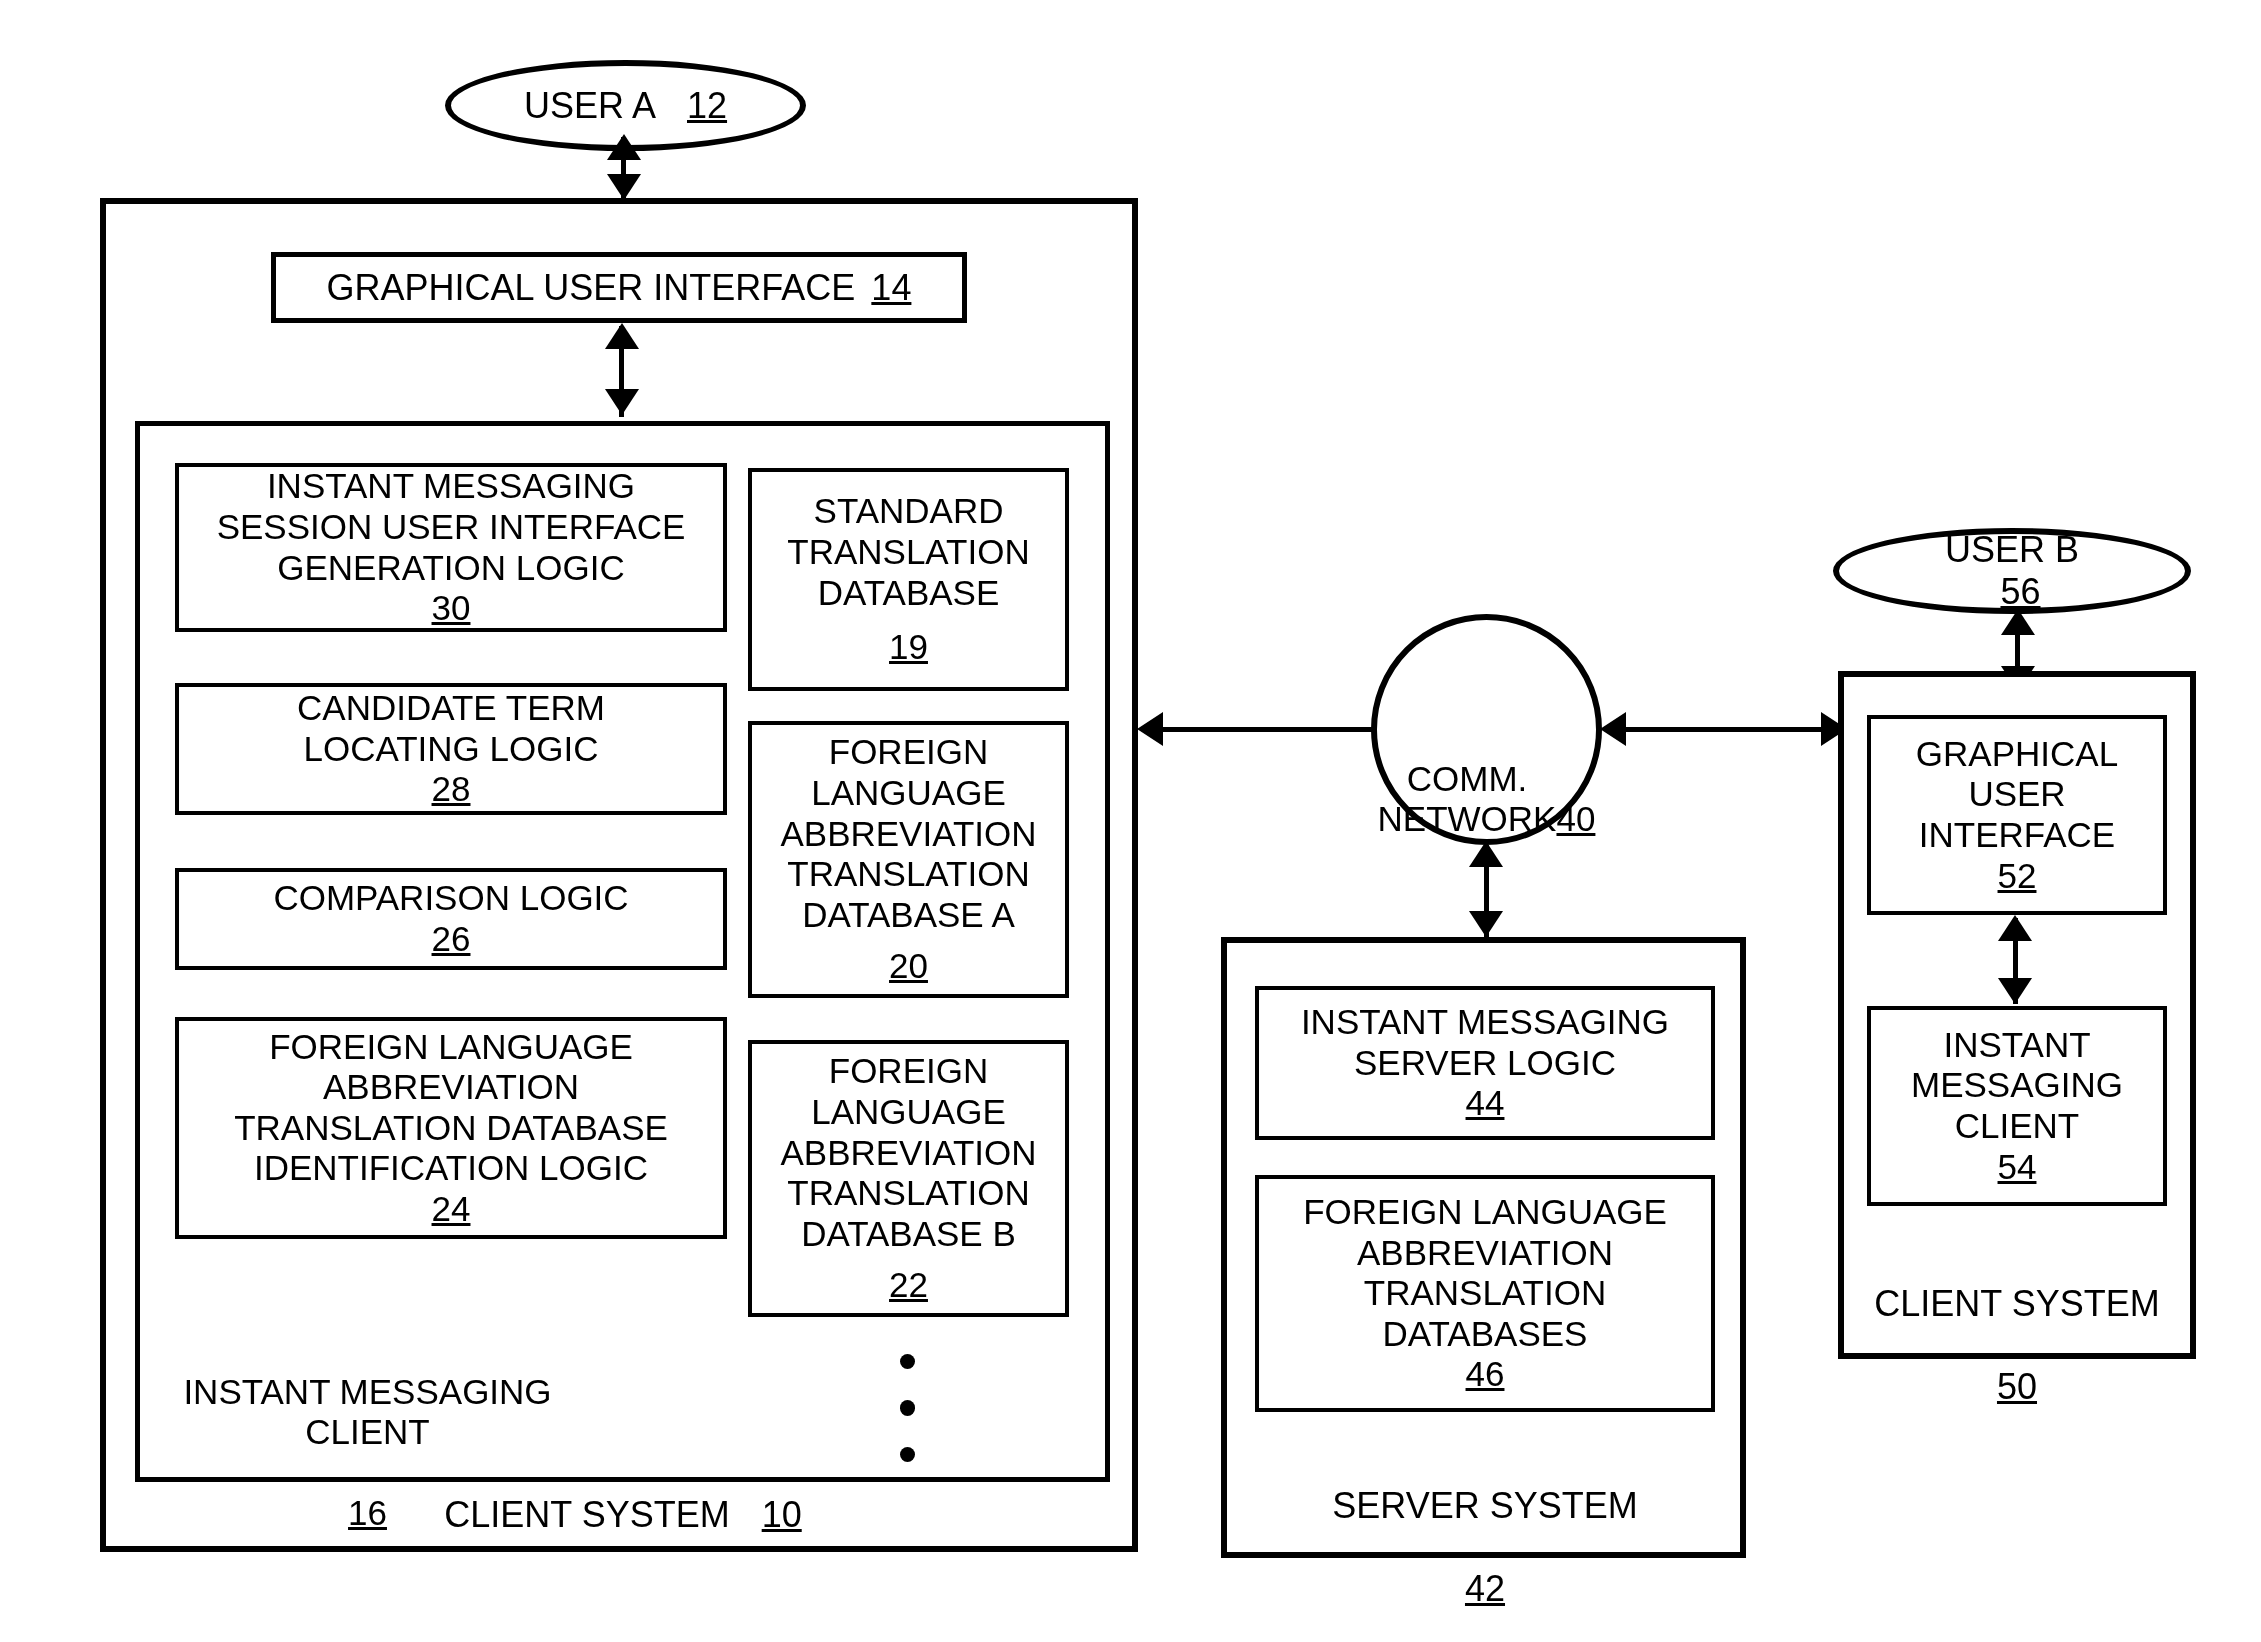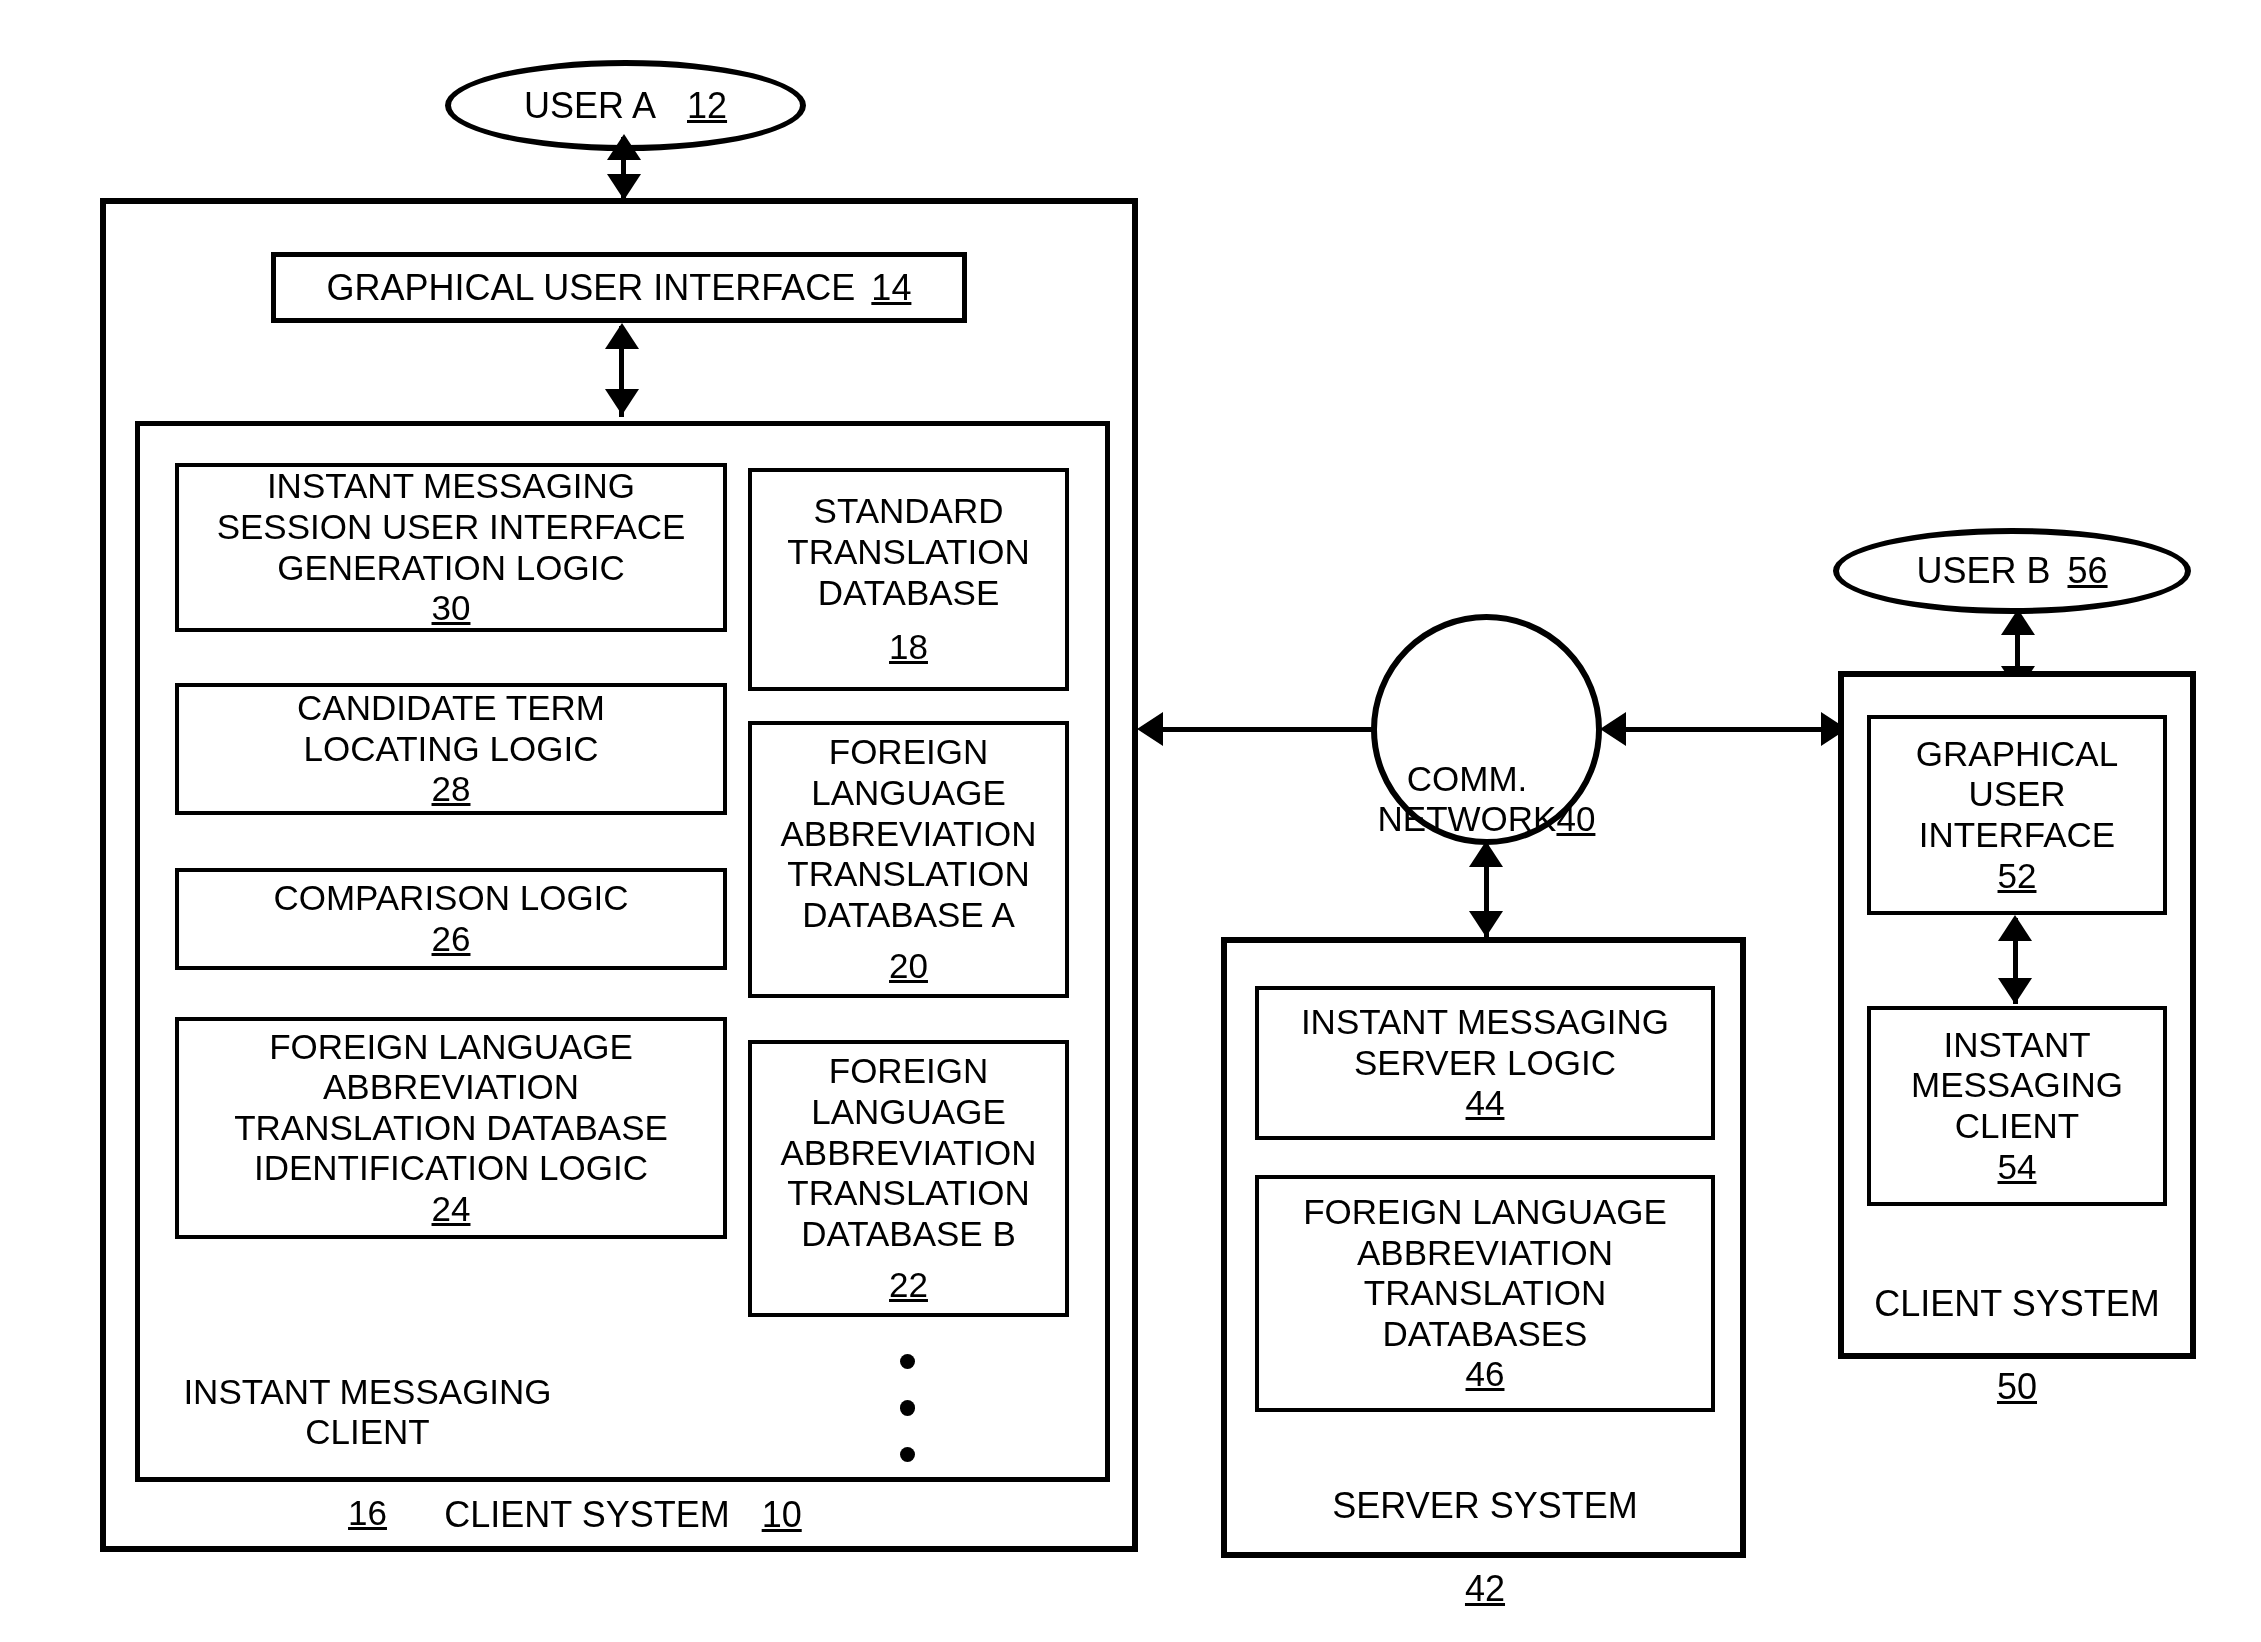--- a/index.html
+++ b/index.html
@@ -269,7 +269,7 @@
     <span class="refnum">42</span>
   </div>
 
-  <div class="ellipse" style="left:1833px; top:528px; width:358px; height:86px;">
+  <div class="ellipse" style="left:1833px; top:528px; width:358px; height:86px;flex-direction:column;">
     <span class="t-lg">USER B</span>
     <span class="t-lg inline-num" style="margin-left:17px;">56</span>
   </div>

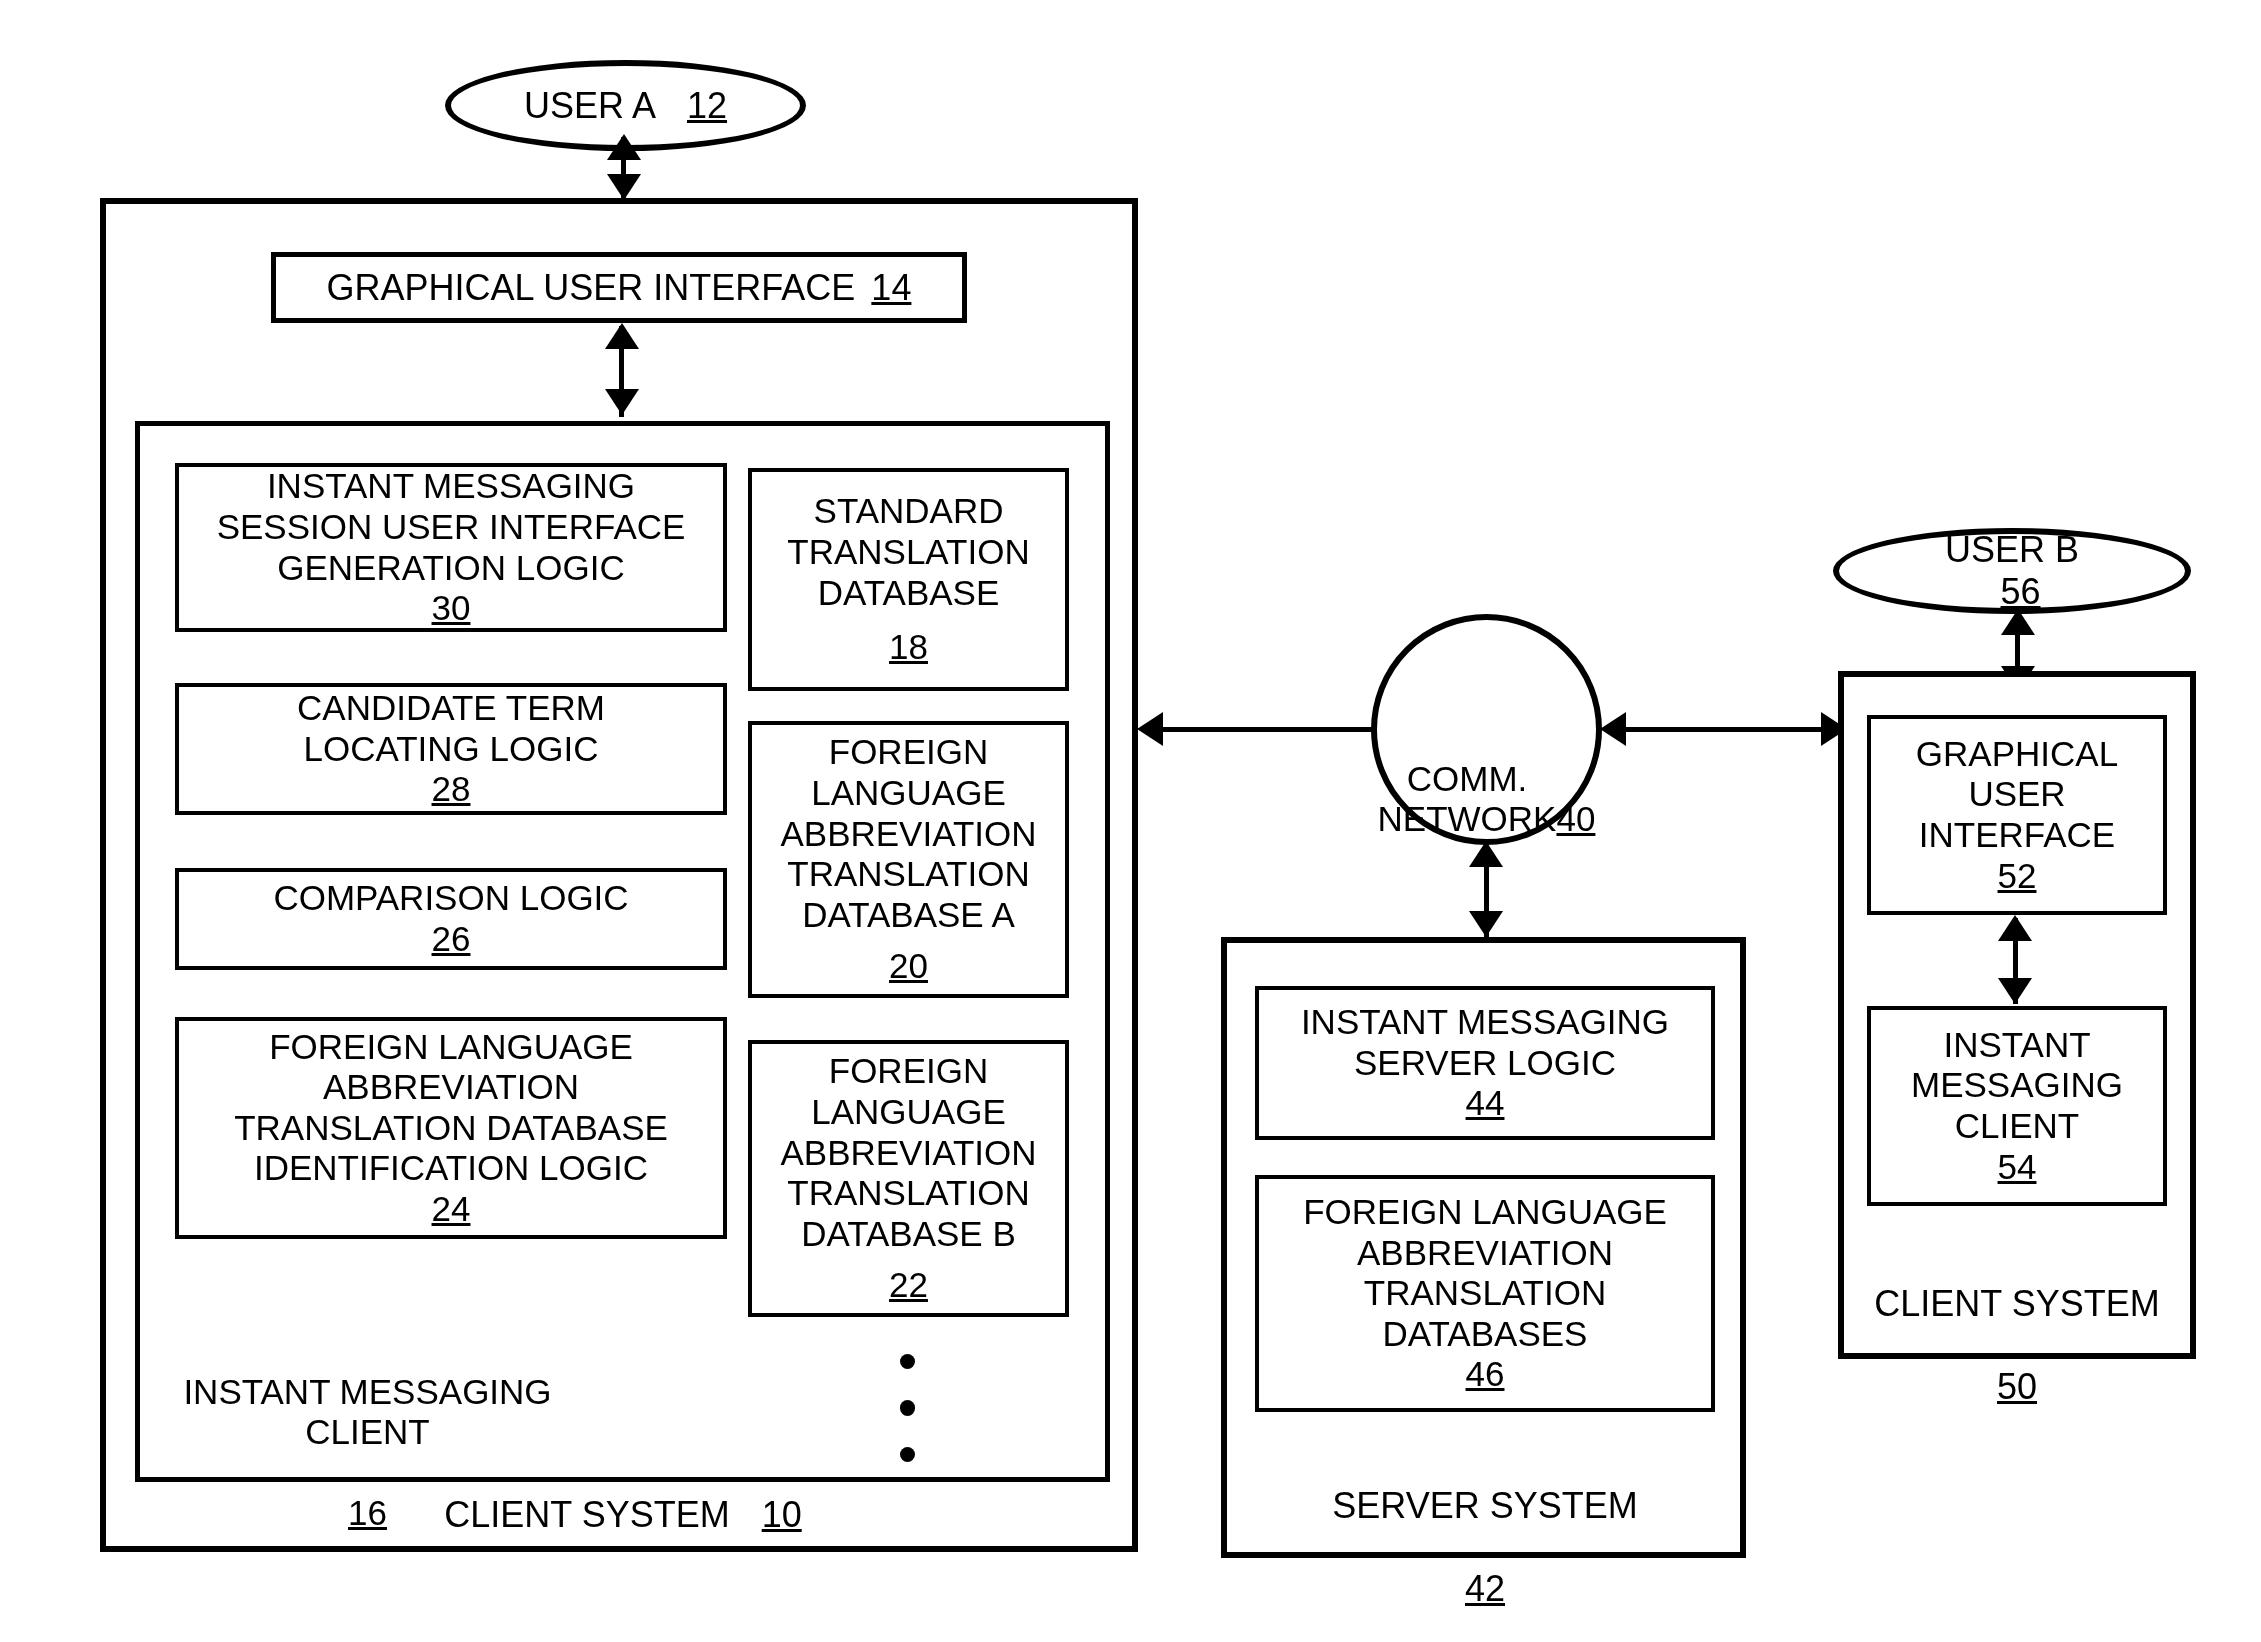--- a/index.html
+++ b/index.html
@@ -192,7 +192,7 @@
     <span class="label t-md">STANDARD
 TRANSLATION
 DATABASE</span>
-    <span class="refnum t-md" style="margin-top:14px;">18</span>
+    <span class="refnum t-md" style="margin-top:14px;">19</span>
   </div>
 
   <div class="box thin" style="left:748px; top:721px; width:321px; height:277px;">

